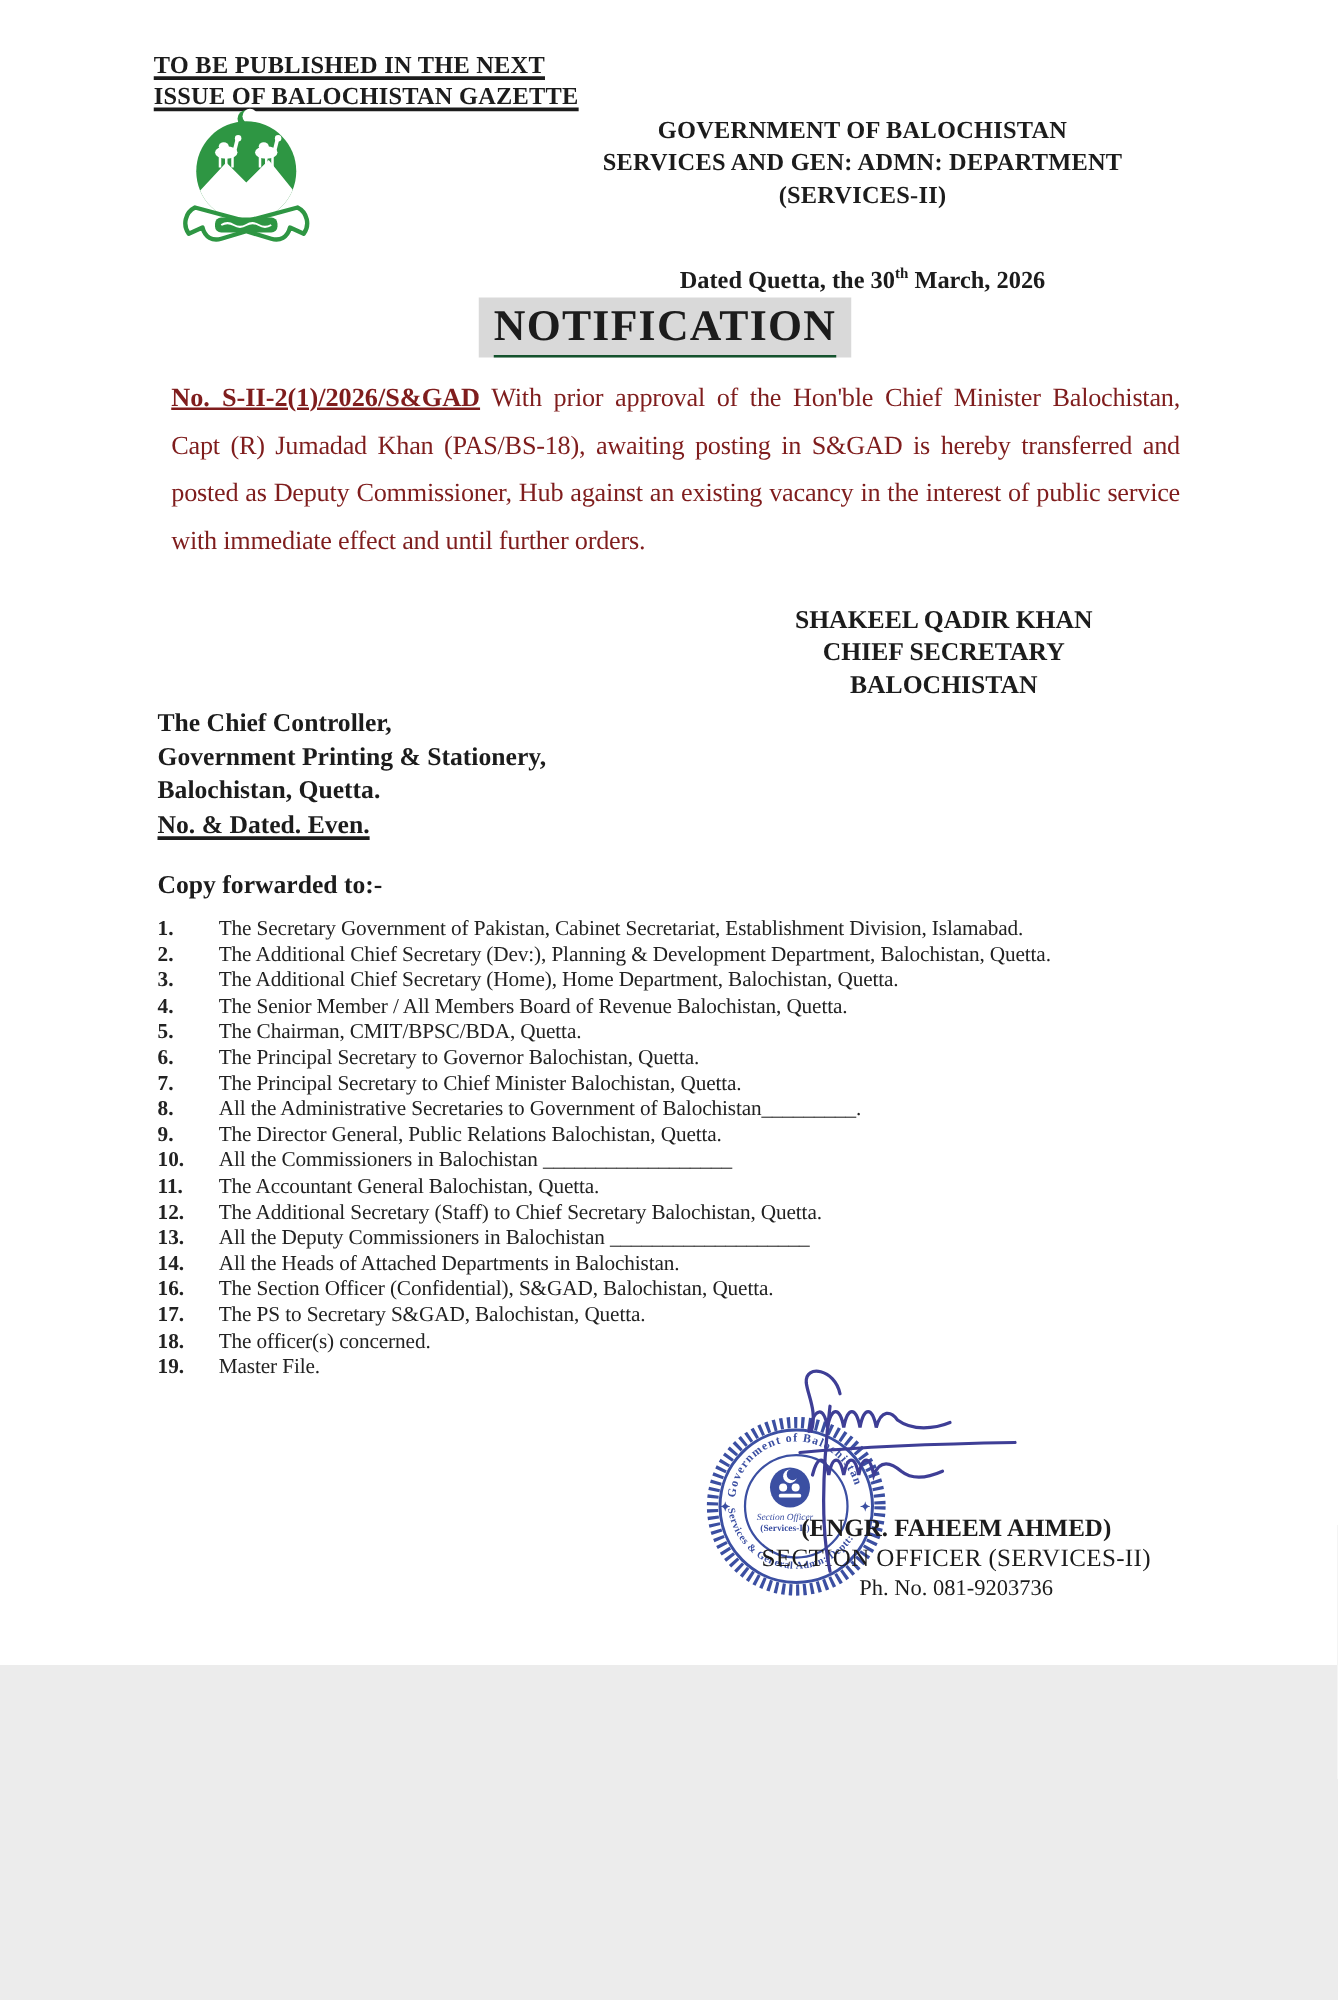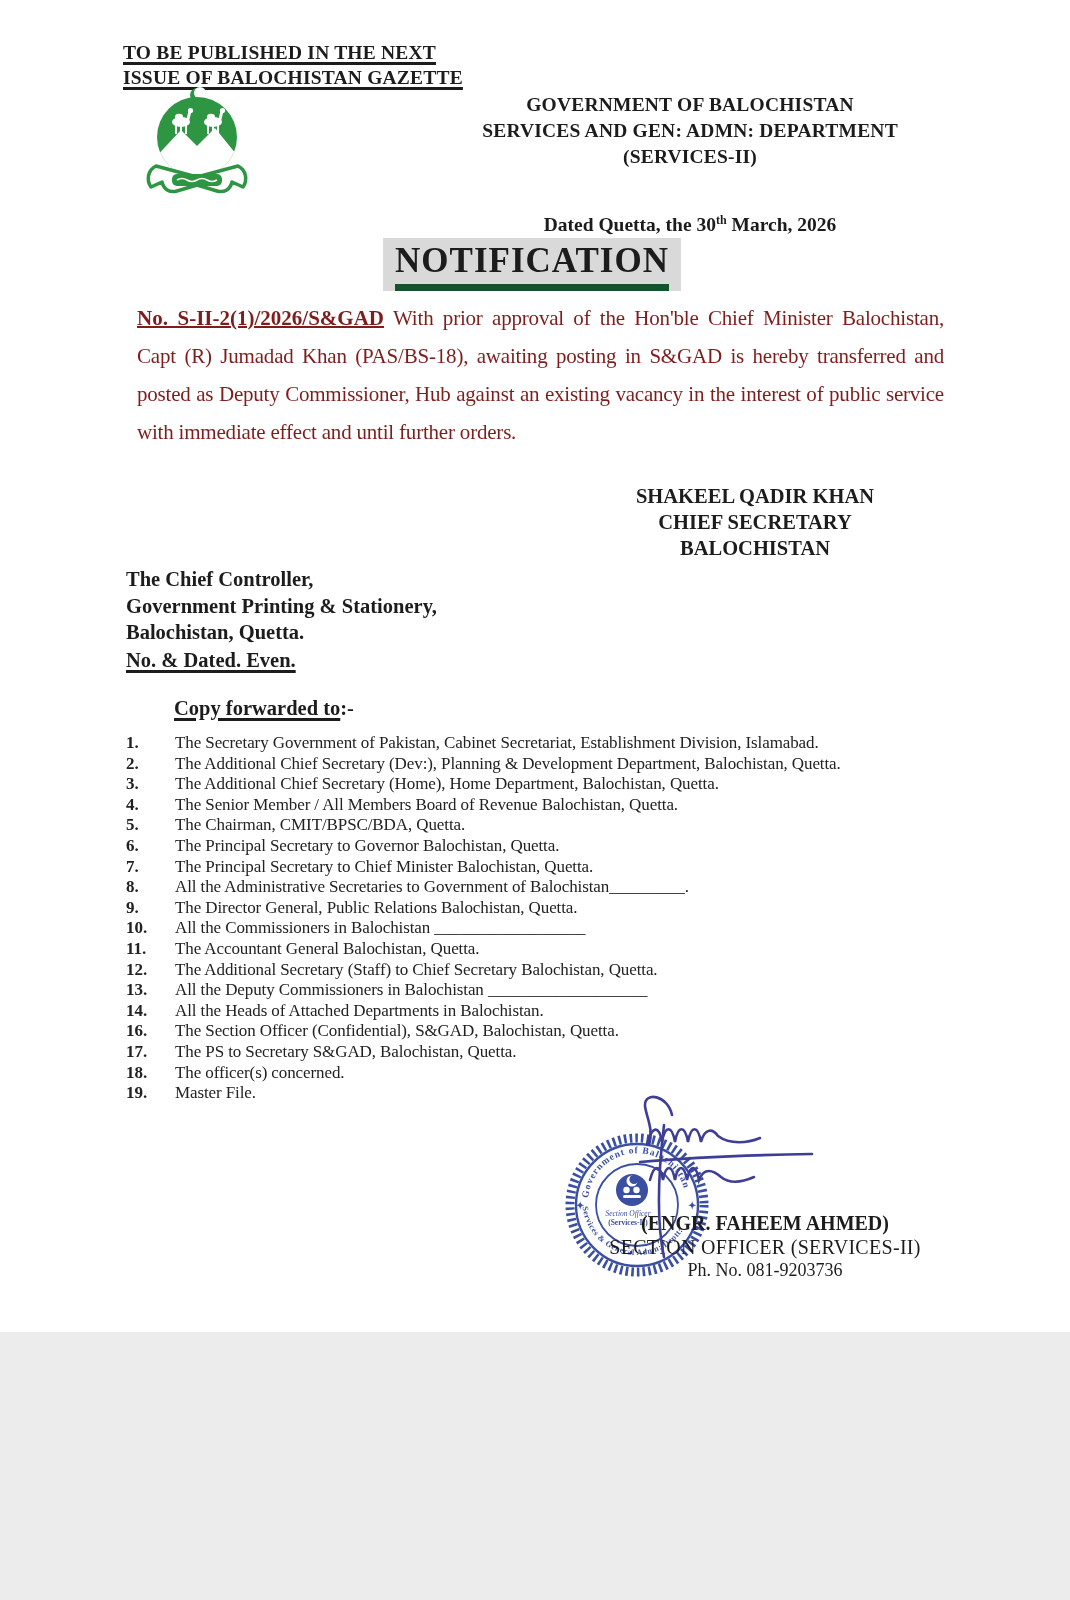--- a/index.html
+++ b/index.html
@@ -19,7 +19,7 @@
   
   .title-wrap{position:absolute;left:0;top:238px;width:1064px;text-align:center;}
   .title{display:inline-block;background:#d9d9d9;padding:3px 12px 0 12px;}
-  .title b{display:inline-block;font-size:35px;letter-spacing:1px;border-bottom:7px solid #14532d;padding-bottom:3px;}
+  .title b{display:inline-block;font-size:35px;letter-spacing:1px;border-bottom:2px solid #14532d;padding-bottom:3px;}
   
   .body-para{position:absolute;left:137px;top:299px;width:807px;font-size:21px;line-height:38px;text-align:justify;color:#7f1d1d;letter-spacing:-.2px;}
   .refno{font-weight:bold;text-decoration:underline;text-decoration-thickness:2px;letter-spacing:0;}

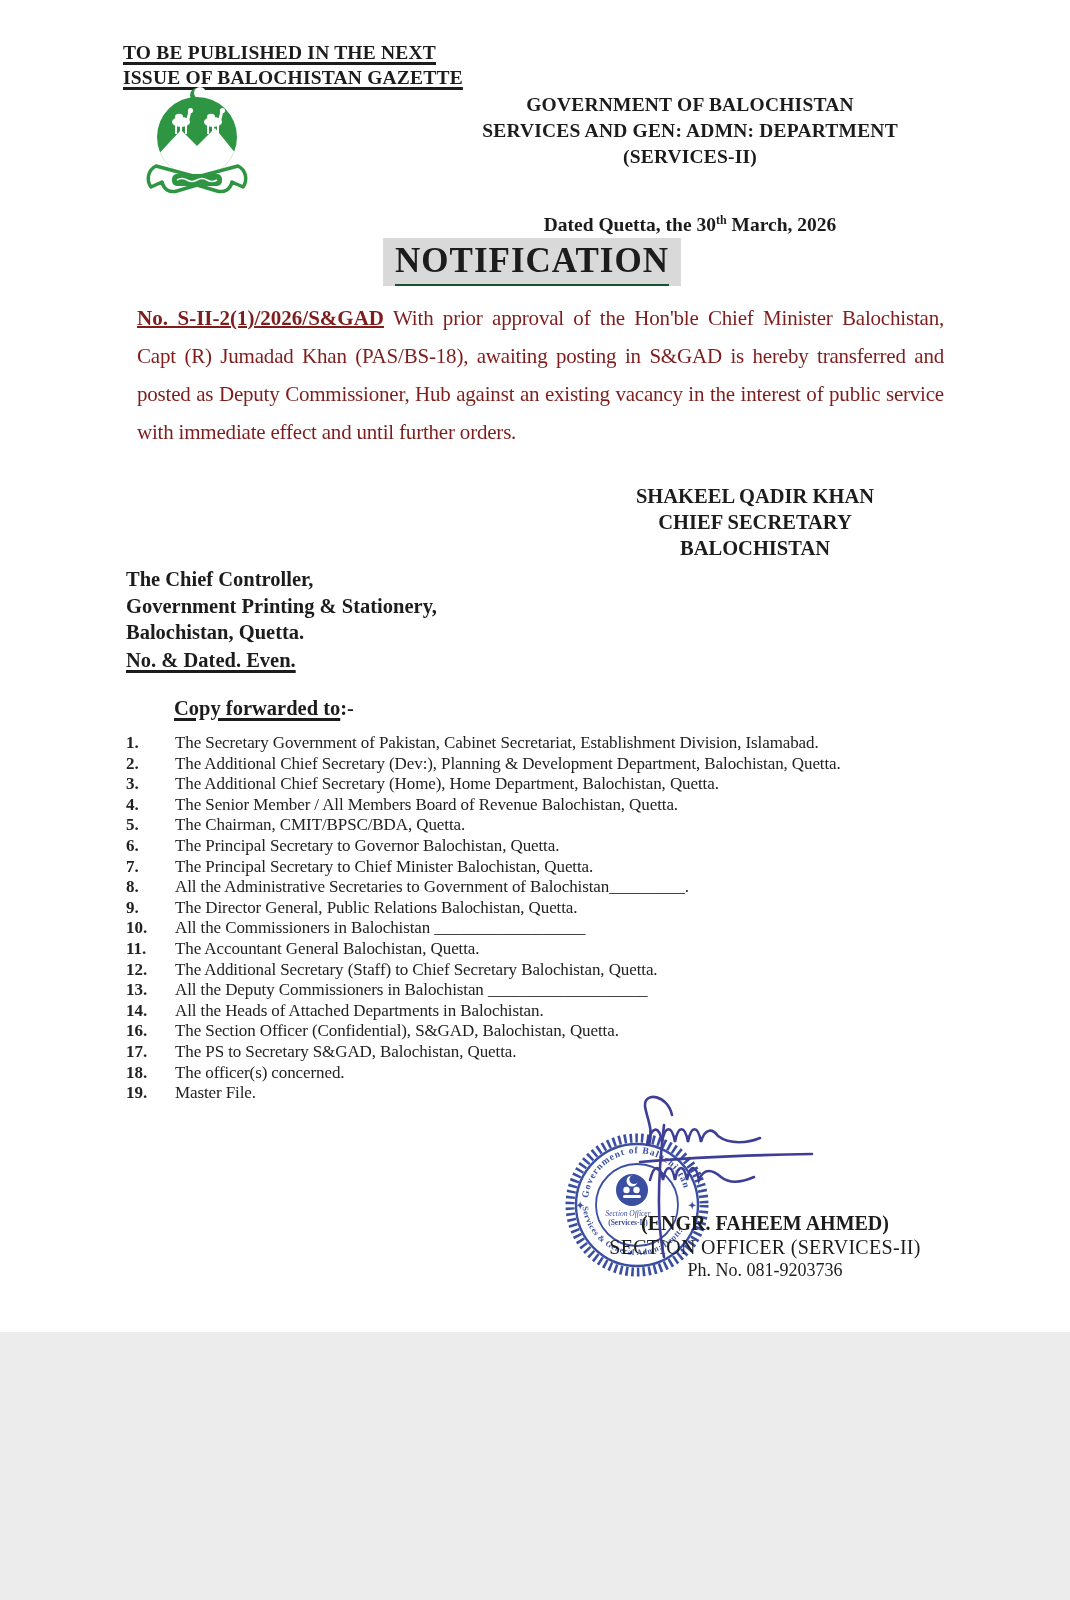--- a/index.html
+++ b/index.html
@@ -30,7 +30,7 @@
   .addressee{position:absolute;left:126px;top:566px;font-weight:bold;font-size:20.5px;line-height:26.5px;}
   .ref-even{position:absolute;left:126px;top:649px;font-weight:bold;font-size:20.5px;text-decoration:underline;text-decoration-thickness:2.5px;text-underline-offset:3px;}
   .copy-head{position:absolute;left:126px;top:697px;font-weight:bold;font-size:20.5px;}
-  .copy-head .u{text-decoration:underline;text-decoration-thickness:2.5px;text-underline-offset:3px;margin-left:48px;}
+  .copy-head .u{text-decoration-thickness:2.5px;text-underline-offset:3px;}
   
   .copy-list{position:absolute;left:126px;top:733px;width:845px;font-size:17px;line-height:20.6px;color:#222;}
   .row{display:flex;}

